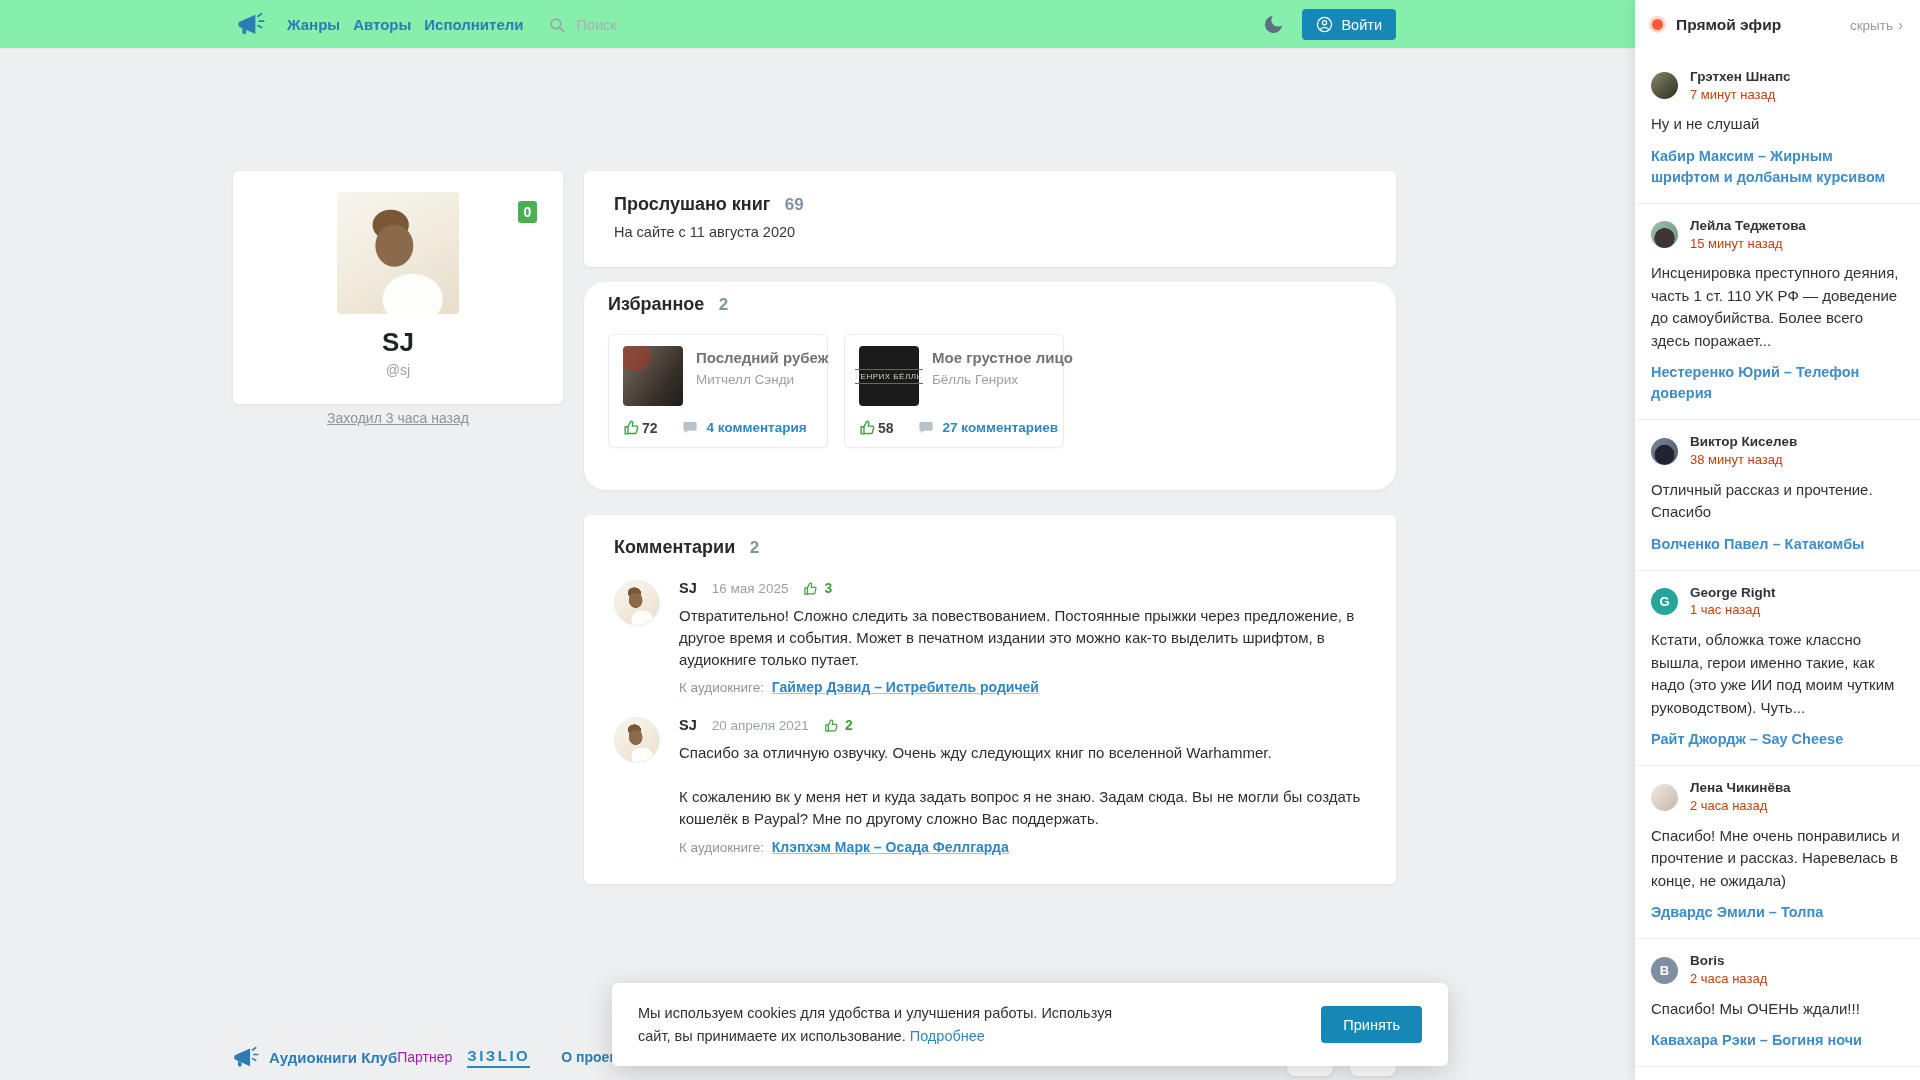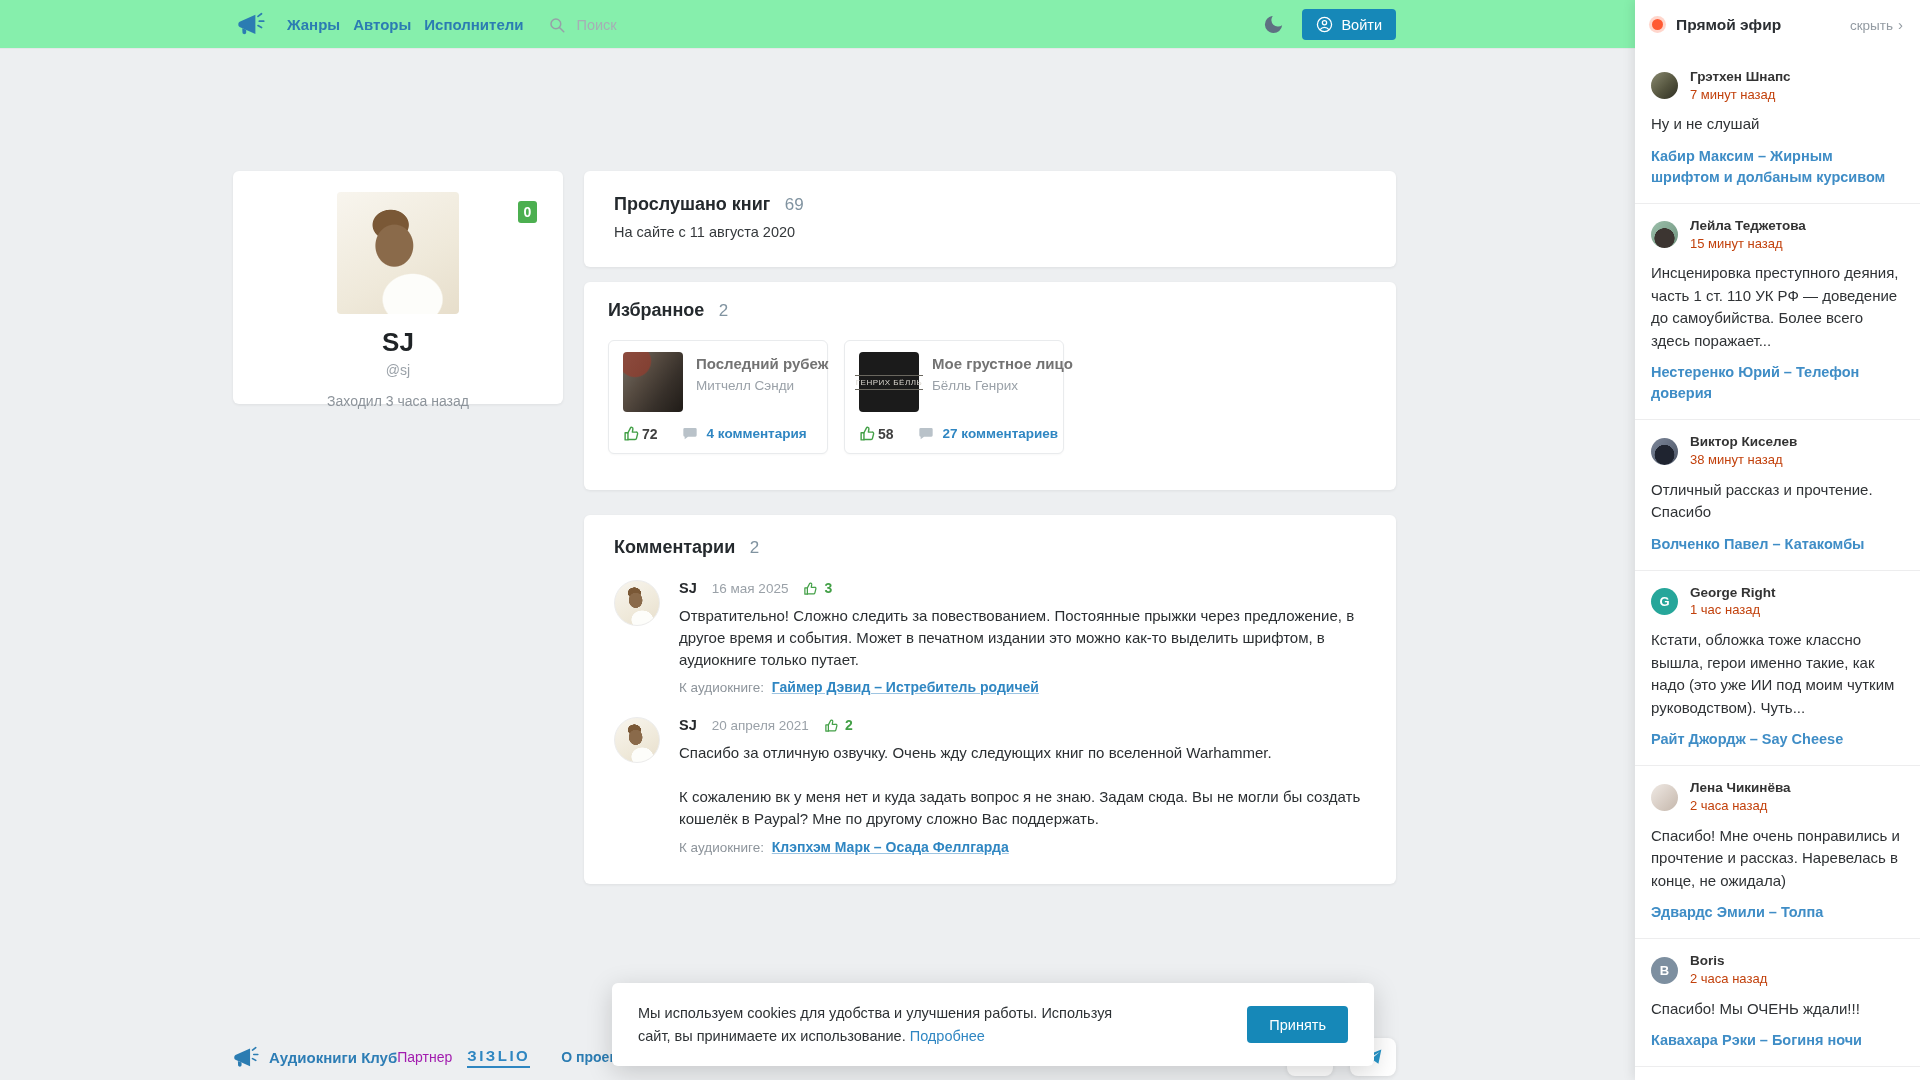--- a/index.html
+++ b/index.html
@@ -46,7 +46,7 @@
   
   .stats-card{left:584px;top:171px;width:812px;height:96px;padding:23px 30px;}
   .sec-title{font-size:18px;font-weight:700;color:#24292d;}
-  .sec-count{font-size:17px;font-weight:400;color:#8093a0;margin-left:10px;}
+  .sec-count{font-size:17px;font-weight:700;color:#8093a0;margin-left:10px;}
   .since{margin-top:9px;font-size:14.5px;color:#34383b;}
 
   

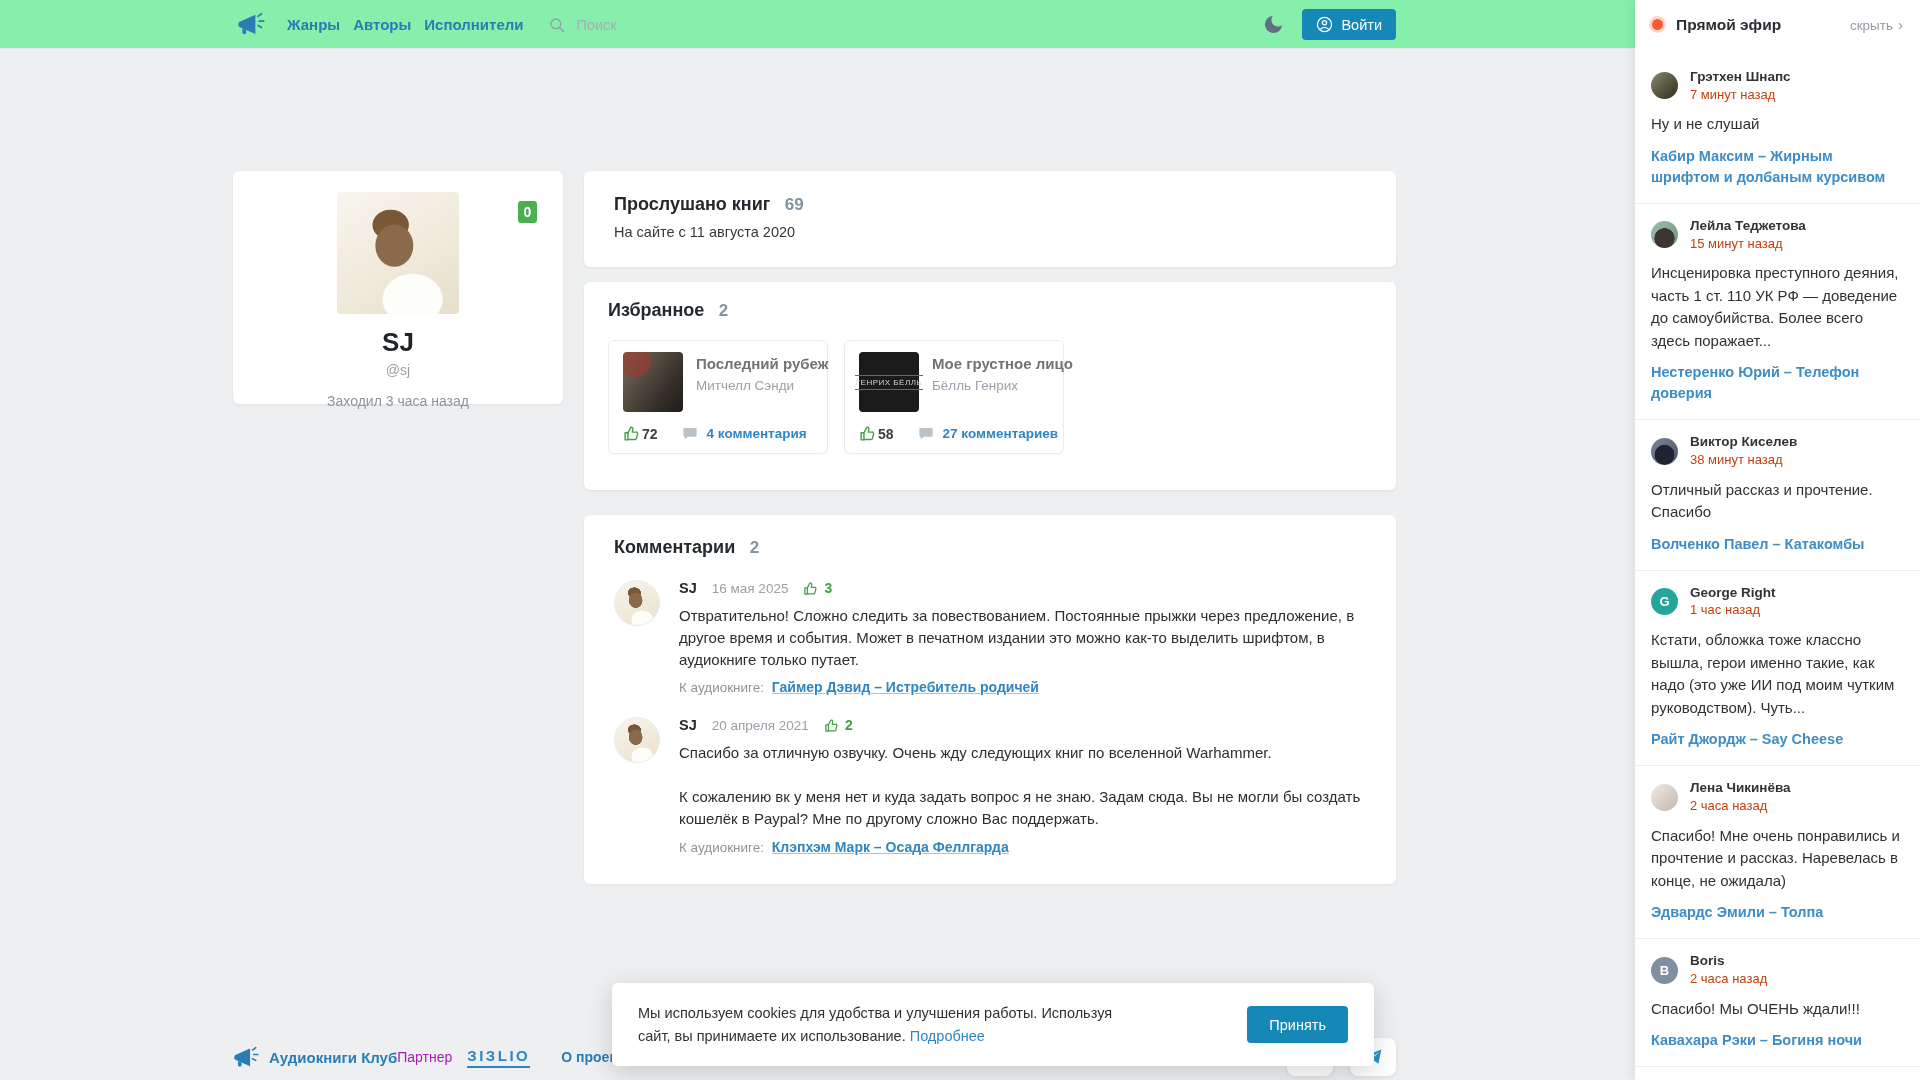--- a/index.html
+++ b/index.html
@@ -50,7 +50,7 @@
   .since{margin-top:9px;font-size:14.5px;color:#34383b;}
 
   
-  .favs-card{left:584px;top:282px;width:812px;height:208px;padding:18px 24px 22px 24px;}
+  .favs-card{left:584px;top:282px;width:812px;height:208px;padding:12px 24px 22px 24px;border-radius:21px;}
   .fav-row{display:flex;gap:16px;margin-top:19px;}
   .book{width:220px;border:1px solid #e9ebed;border-radius:6px;padding:11px 14px;
         box-shadow:0 1px 2px rgba(0,0,0,.03);background:#fff;cursor:pointer;}

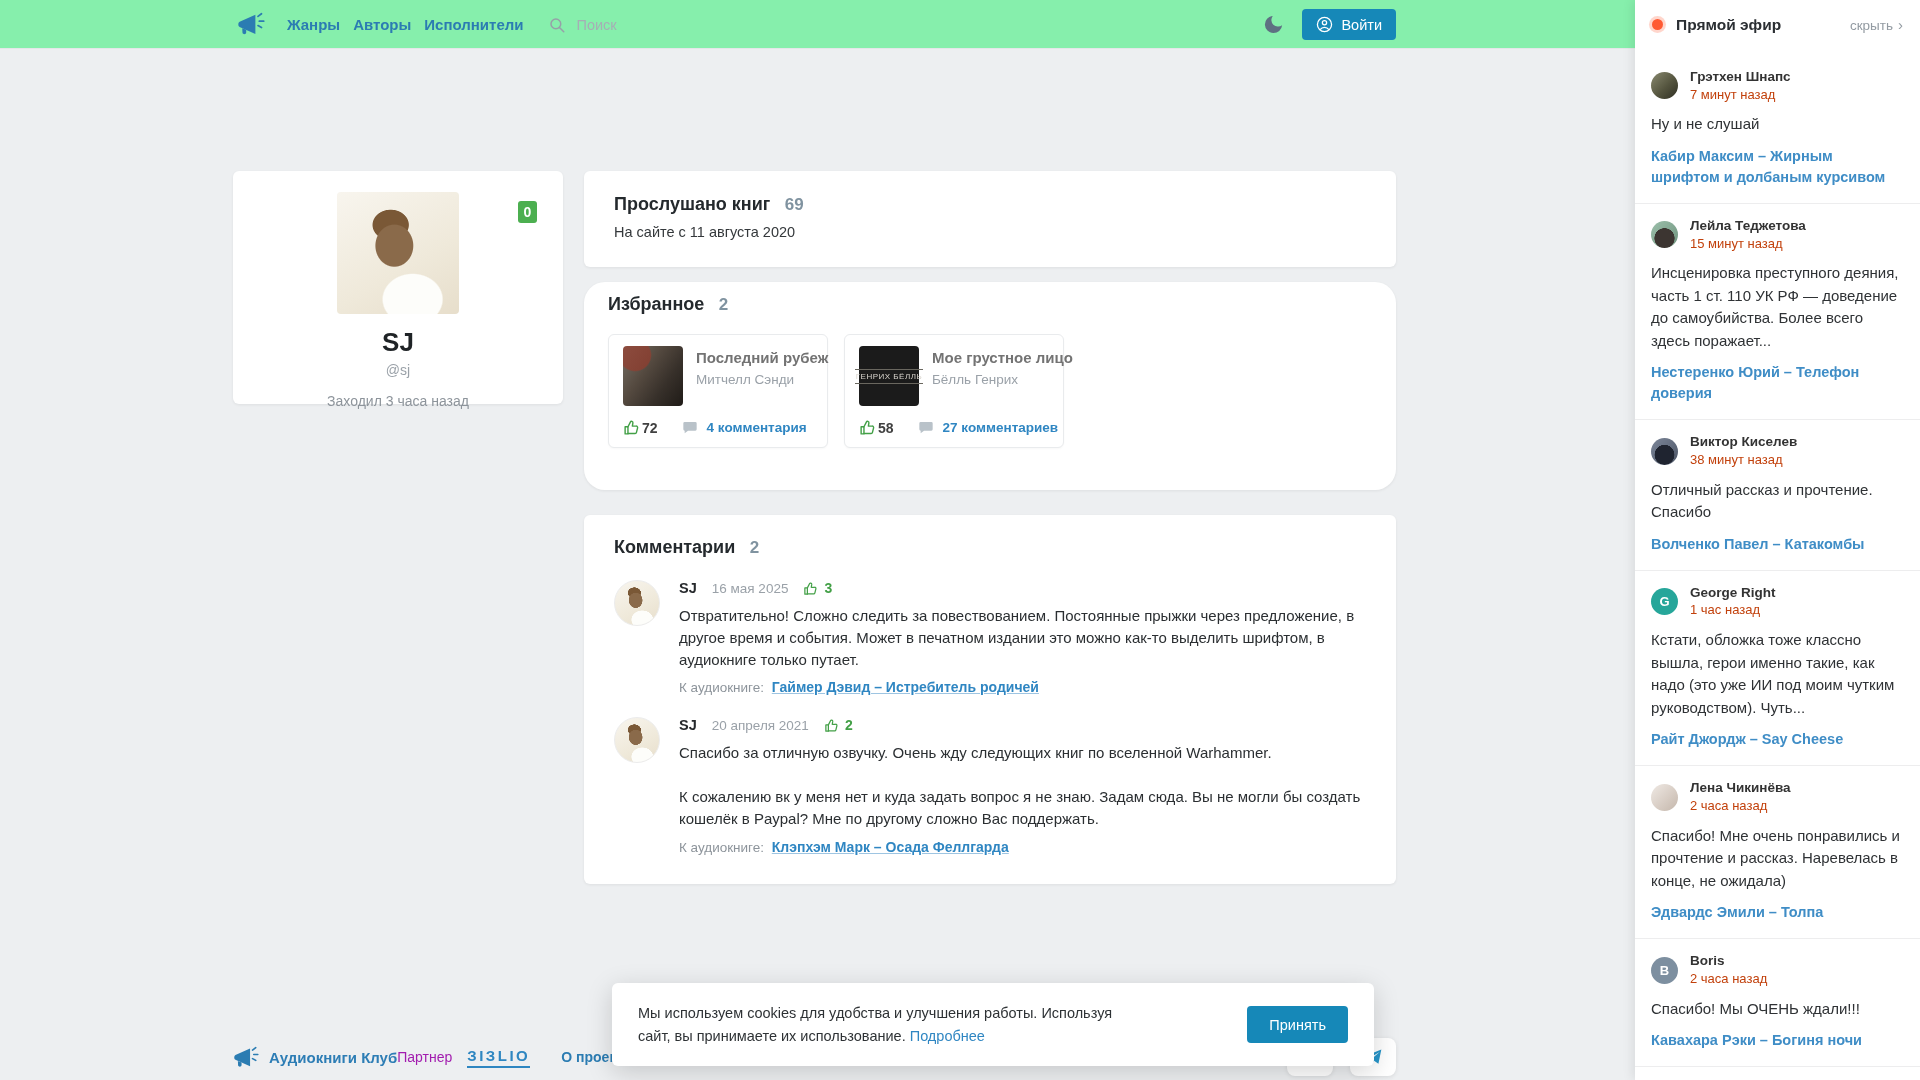--- a/index.html
+++ b/index.html
@@ -41,7 +41,7 @@
            background:#4caf50;color:#fff;font-size:14px;font-weight:700;border-radius:3px;padding:0 4px;}
   .p-name{font-size:26px;font-weight:700;color:#1f2326;margin-top:13px;}
   .p-user{font-size:14px;color:#9aa1a8;margin-top:4px;}
-  .p-seen{font-size:14px;color:#8d949b;margin-top:15px;}
+  .p-seen{font-size:14px;color:#8d949b;margin-top:32px;text-decoration:underline;}
 
   
   .stats-card{left:584px;top:171px;width:812px;height:96px;padding:23px 30px;}

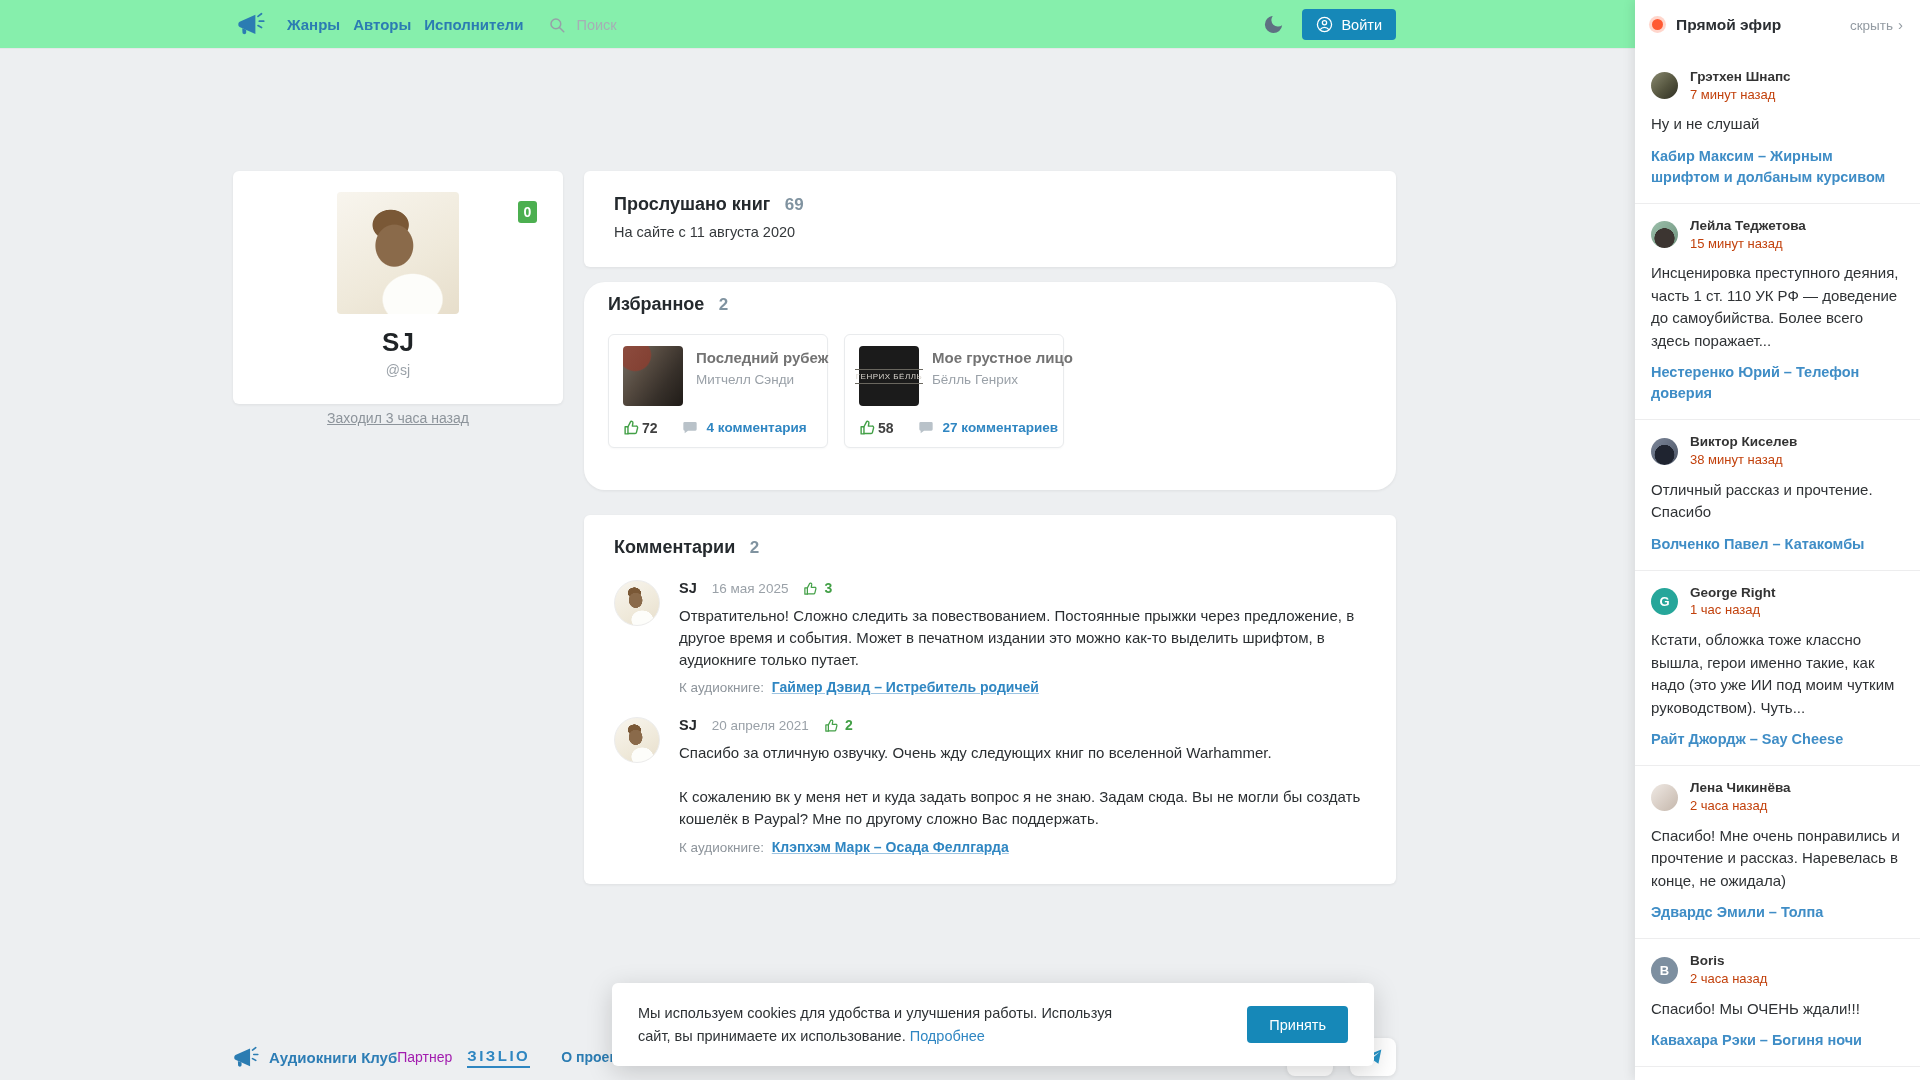--- a/index.html
+++ b/index.html
@@ -106,7 +106,7 @@
   .soc-card svg{width:20px;height:20px;}
 
   
-  .cookie{position:absolute;left:612px;top:983px;width:762px;height:83px;background:#fff;
+  .cookie{position:absolute;left:612px;top:983px;width:836px;height:83px;background:#fff;
           border-radius:6px;box-shadow:0 6px 26px rgba(0,0,0,.17);display:flex;align-items:center;
           padding:14px 26px;gap:26px;z-index:20;}
   .cookie-text{font-size:14.5px;line-height:1.55;color:#2e3235;width:500px;}

